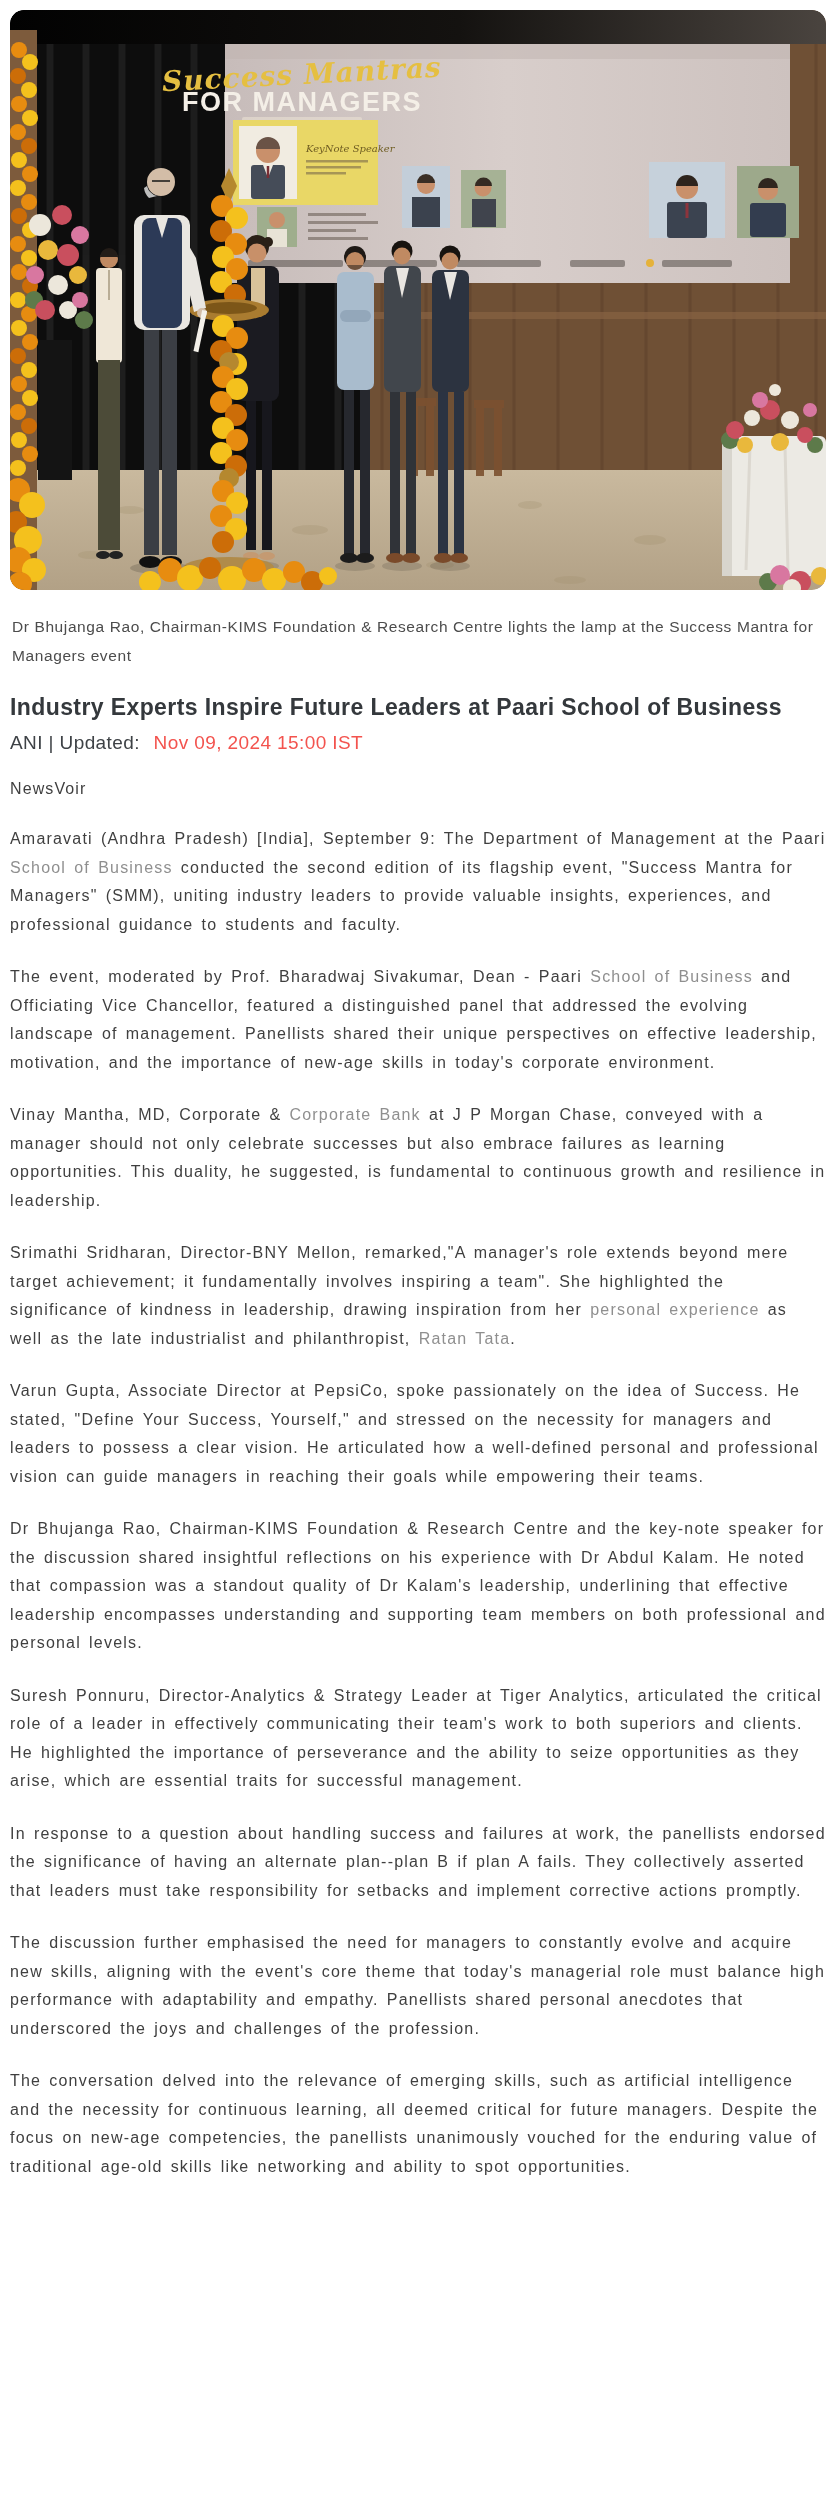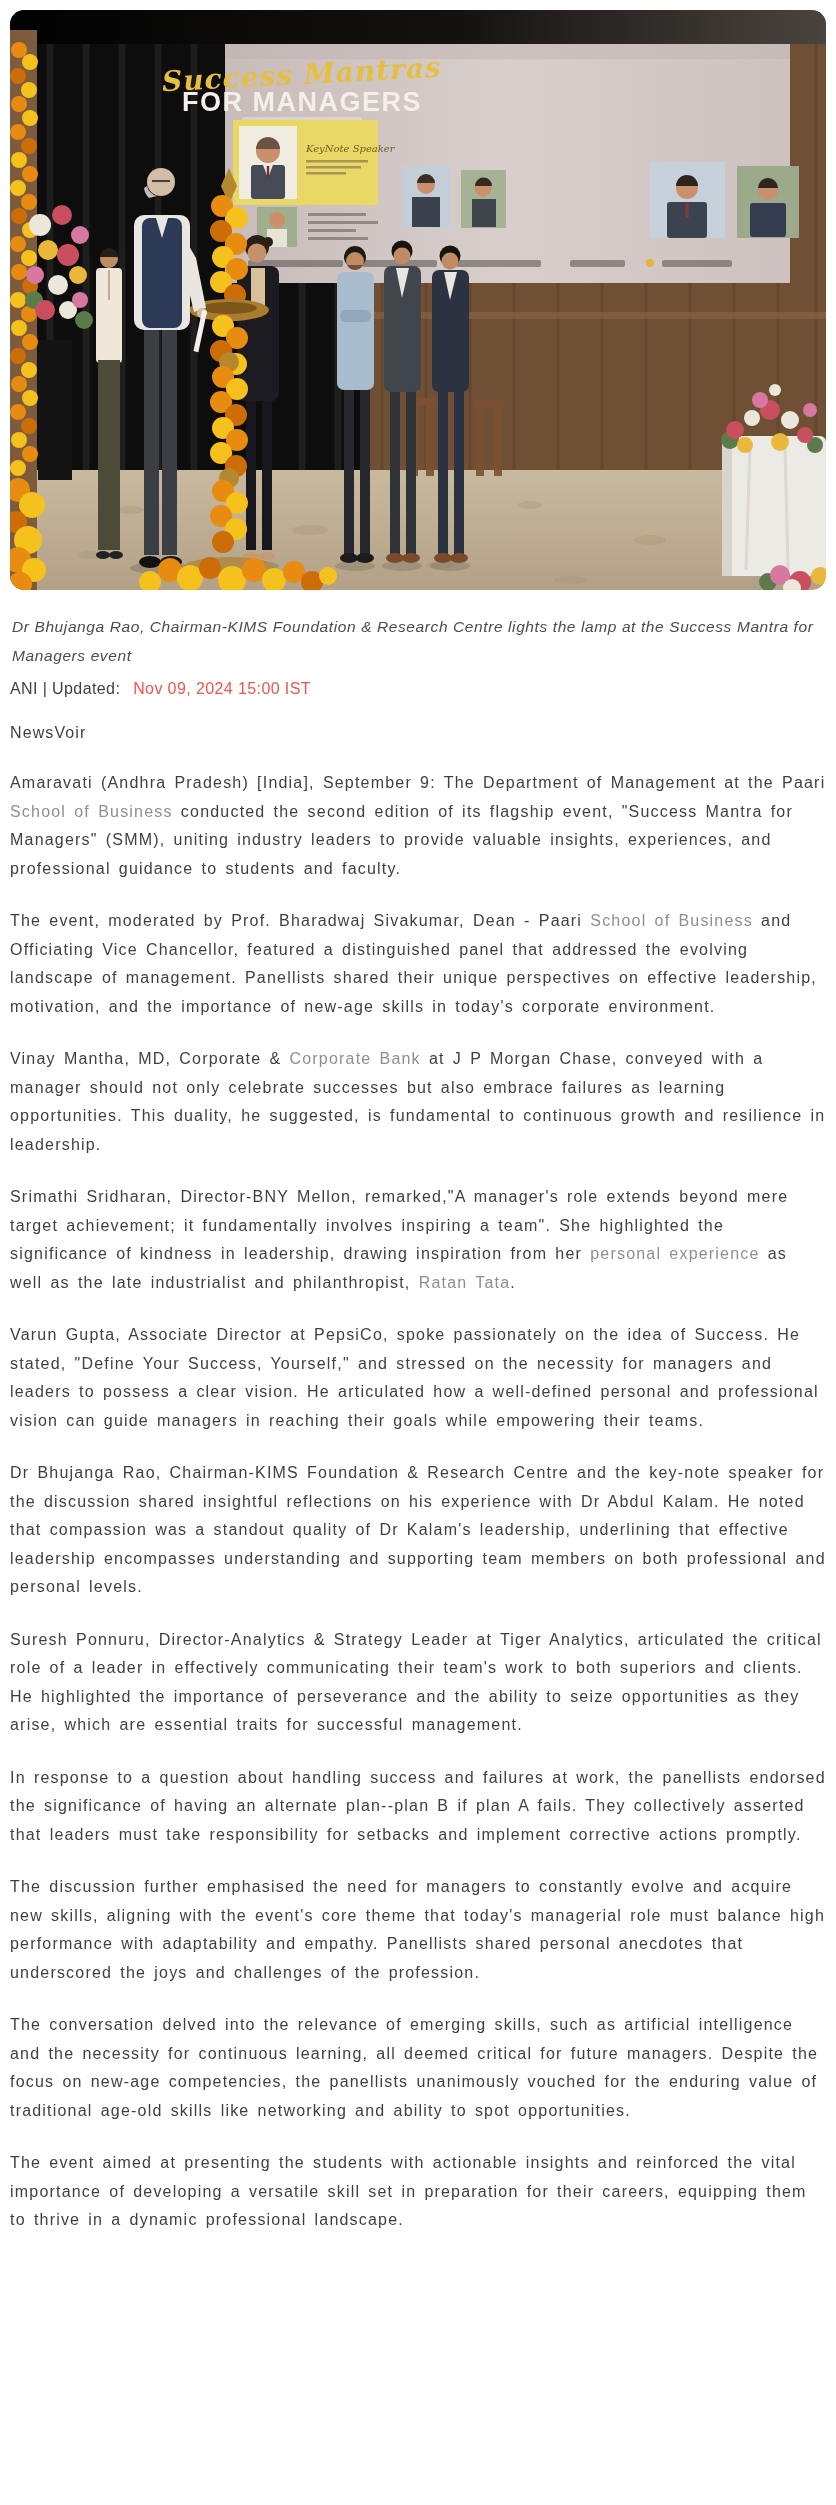--- a/index.html
+++ b/index.html
@@ -10,7 +10,7 @@
   }
   figure.photo{margin:0;width:816px;height:580px;border-radius:14px;overflow:hidden;line-height:0;}
   .caption{
-    margin:22px 2px 0;font-style:italic;font-size:15.5px;line-height:29px;
+    margin:22px 2px 0;font-size:15.5px;line-height:29px;
     color:#4c4c4c;letter-spacing:0.6px;
   }
   h1.headline{

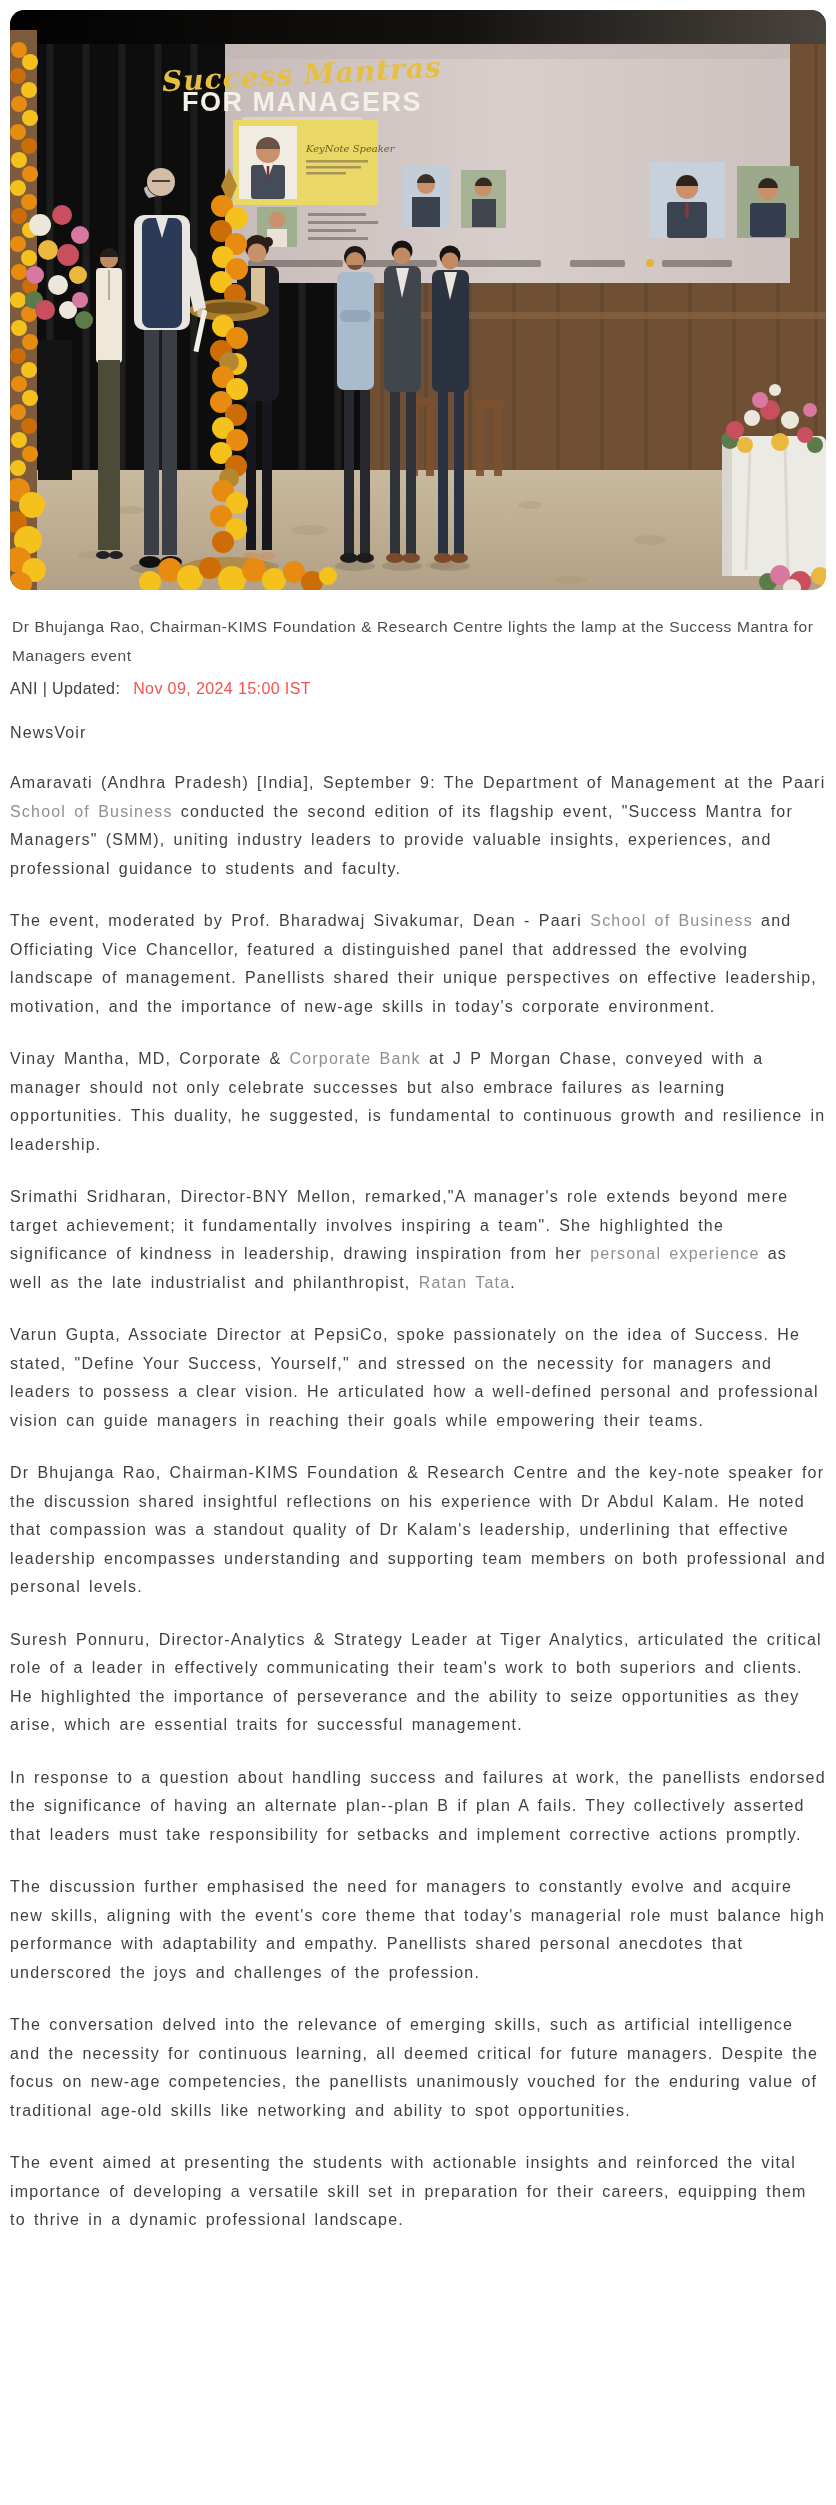--- a/index.html
+++ b/index.html
@@ -393,6 +393,7 @@
 
   <p class="caption">Dr Bhujanga Rao, Chairman-KIMS Foundation &amp; Research Centre lights the lamp at the Success Mantra for Managers event</p>
 
+  <h1 class="headline">Industry Experts Inspire Future Leaders at Paari School of Business</h1>
 
   <div class="byline">
     <span>ANI | Updated:</span>

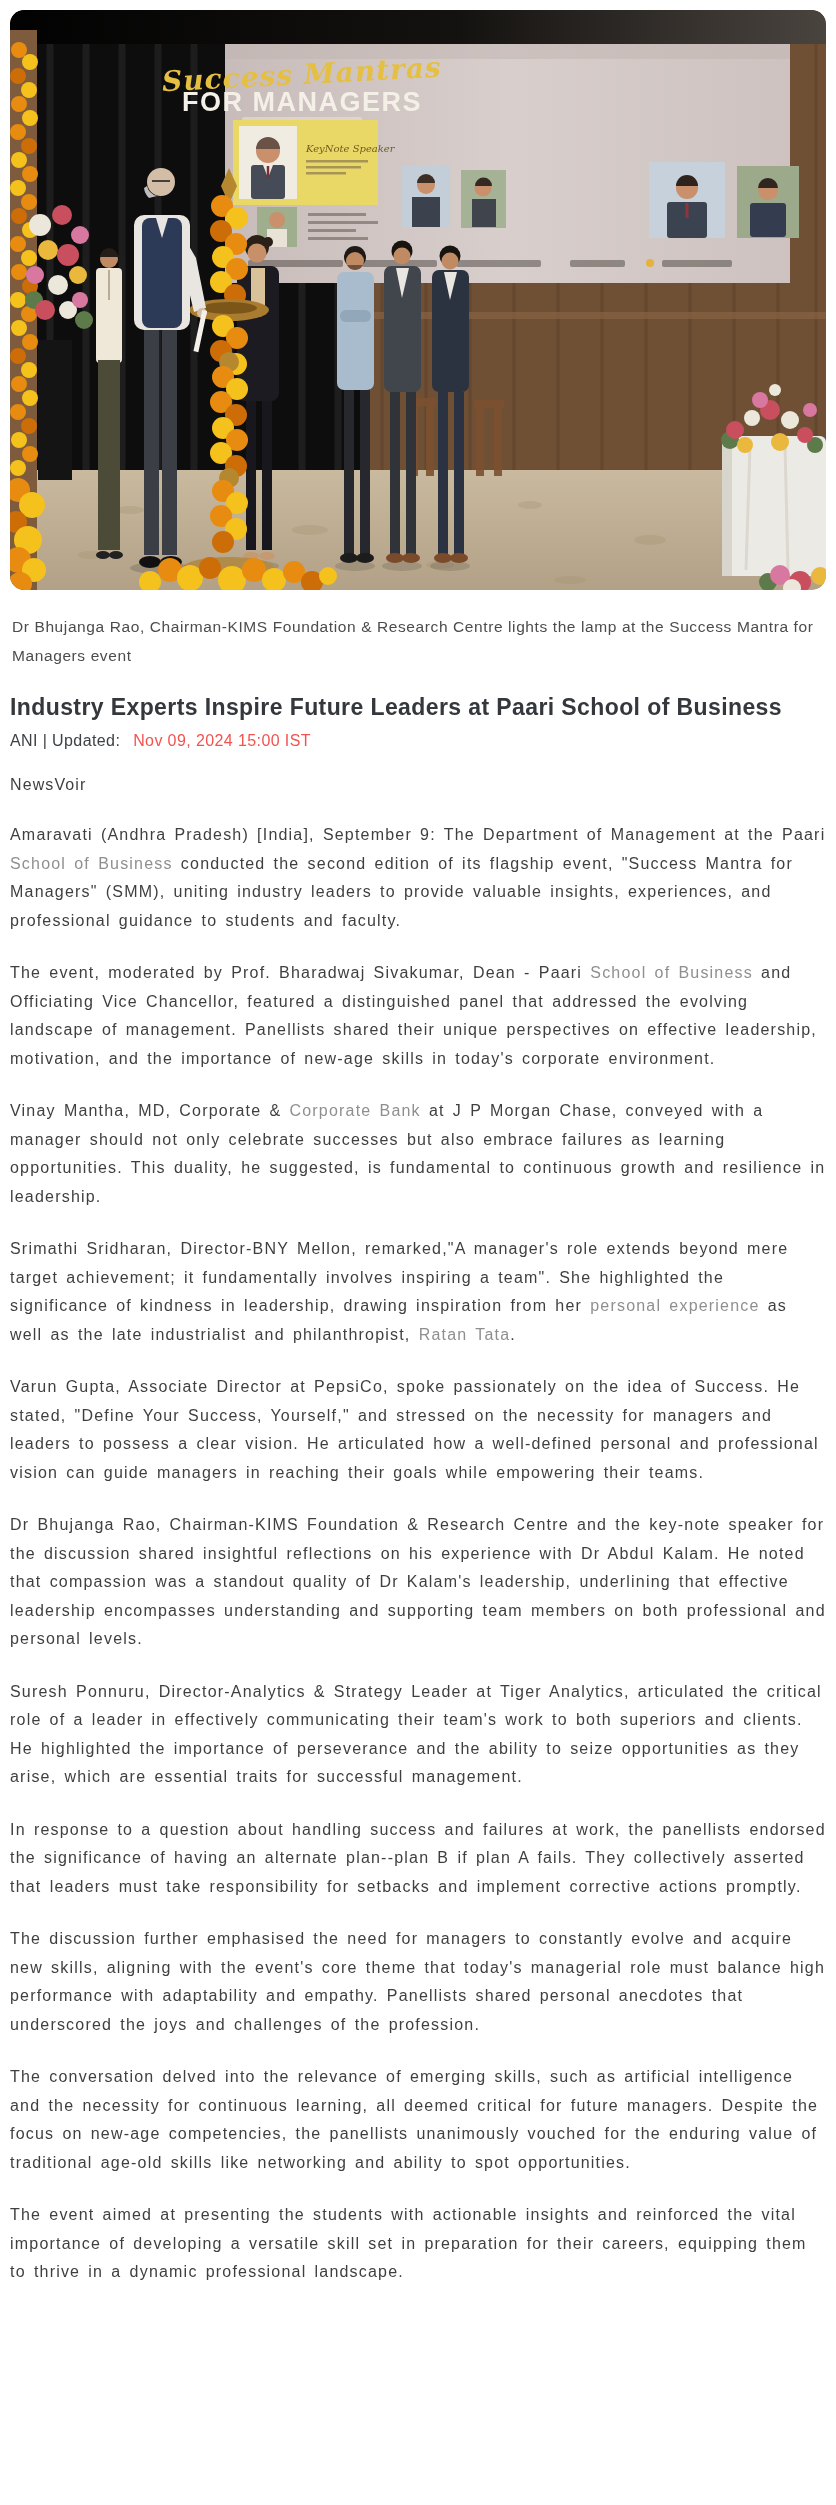--- a/index.html
+++ b/index.html
@@ -17,7 +17,7 @@
     margin:22px 0 0;font-size:23px;line-height:30px;font-weight:700;
     color:#34383c;letter-spacing:0.4px;
   }
-  .byline{margin-top:10px;font-size:16px;color:#3e4246;letter-spacing:0.4px;}
+  .byline{margin-top:10px;font-size:19px;color:#3e4246;letter-spacing:0.4px;}
   .byline .timestamp{color:#f3534e;margin-left:8px;}
   .provider{margin:26px 0 0;font-size:16px;color:#3f3f3f;letter-spacing:1.1px;}
   .article-body{margin-top:27px;}

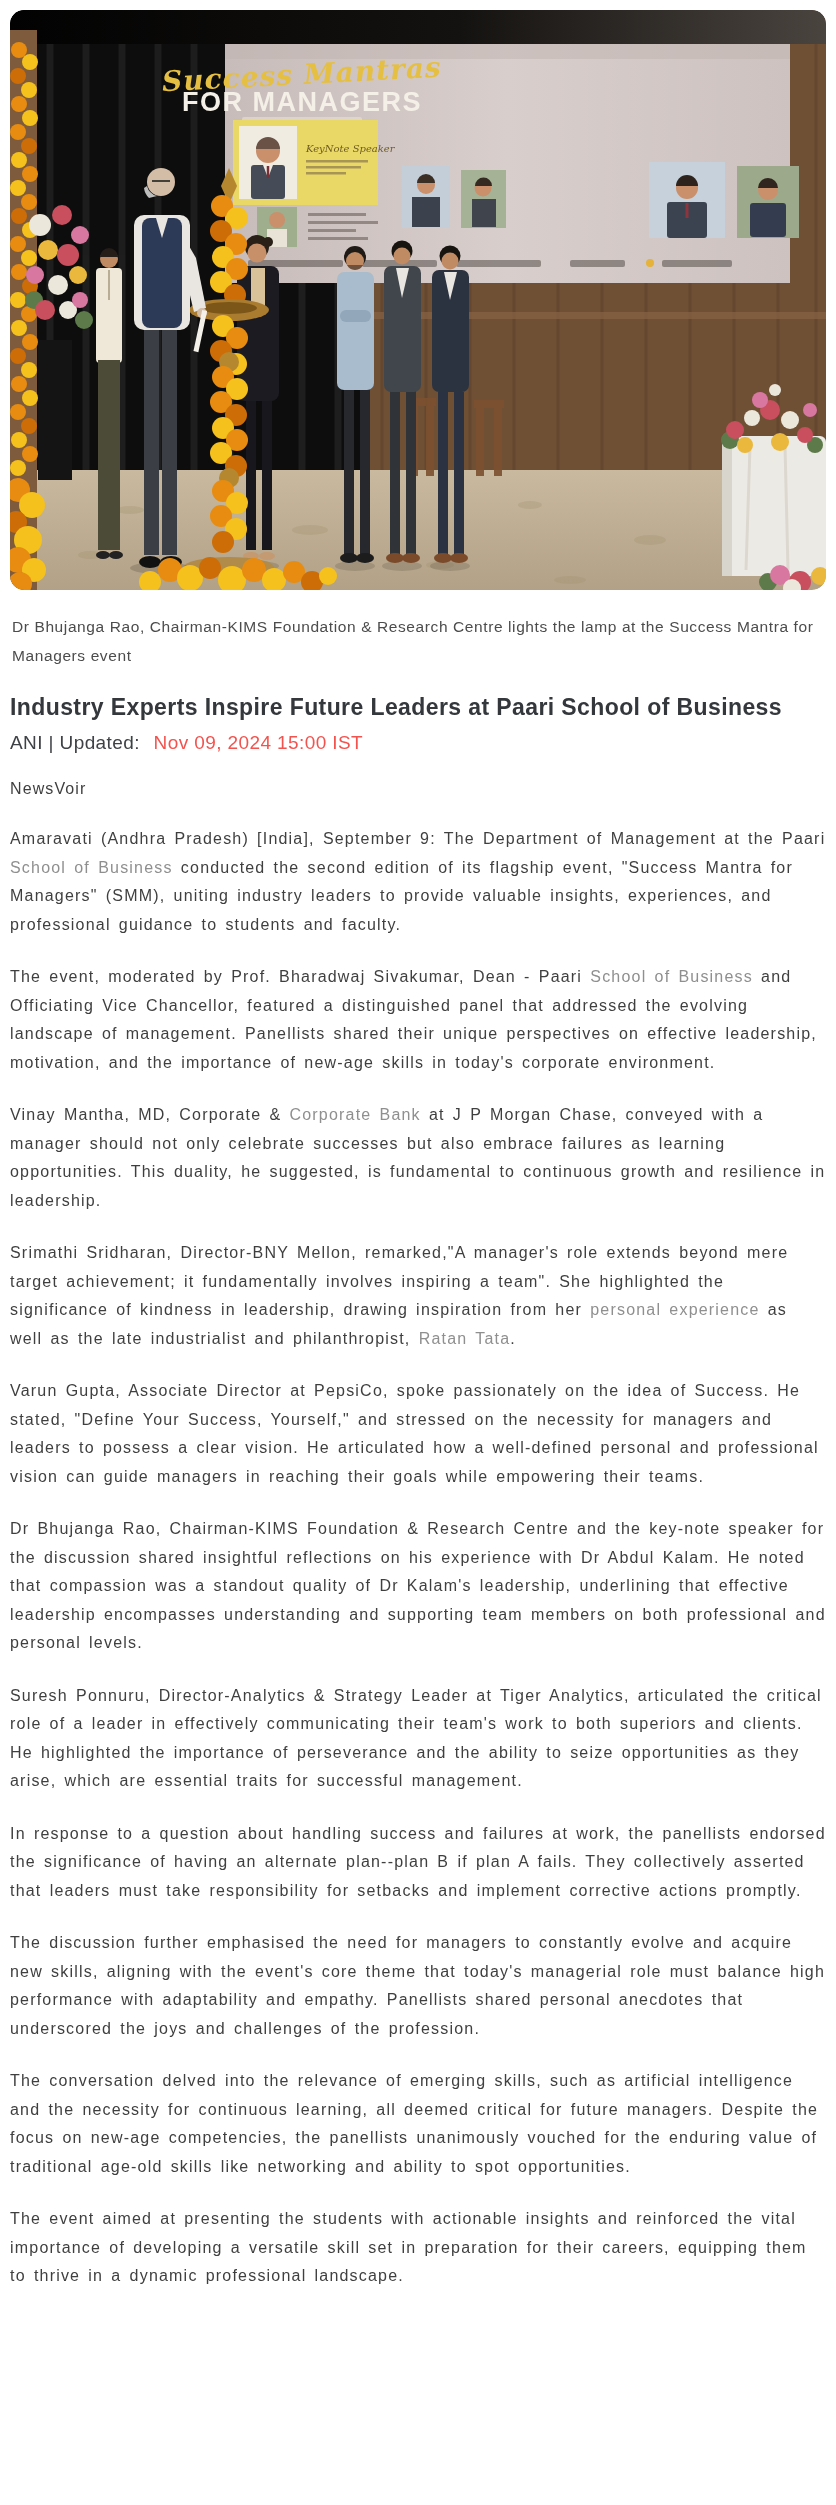--- a/index.html
+++ b/index.html
@@ -413,7 +413,6 @@
     <p><span>In response to a question about handling success and failures at work, the panellists endorsed the significance of having an alternate plan--plan B if plan A fails. They collectively asserted that leaders must take responsibility for setbacks and implement corrective actions promptly.</span></p>
     <p><span>The discussion further emphasised the need for managers to constantly evolve and acquire new skills, aligning with the event's core theme that today's managerial role must balance high performance with adaptability and empathy. Panellists shared personal anecdotes that underscored the joys and challenges of the profession.</span></p>
     <p><span>The conversation delved into the relevance of emerging skills, such as artificial intelligence and the necessity for continuous learning, all deemed critical for future managers. Despite the focus on new-age competencies, the panellists unanimously vouched for the enduring value of traditional age-old skills like networking and ability to spot opportunities.</span></p>
-    <p><span>The event aimed at presenting the students with actionable insights and reinforced the vital importance of developing a versatile skill set in preparation for their careers, equipping them to thrive in a dynamic professional landscape.</span></p>
   </div>
 
 </div>

